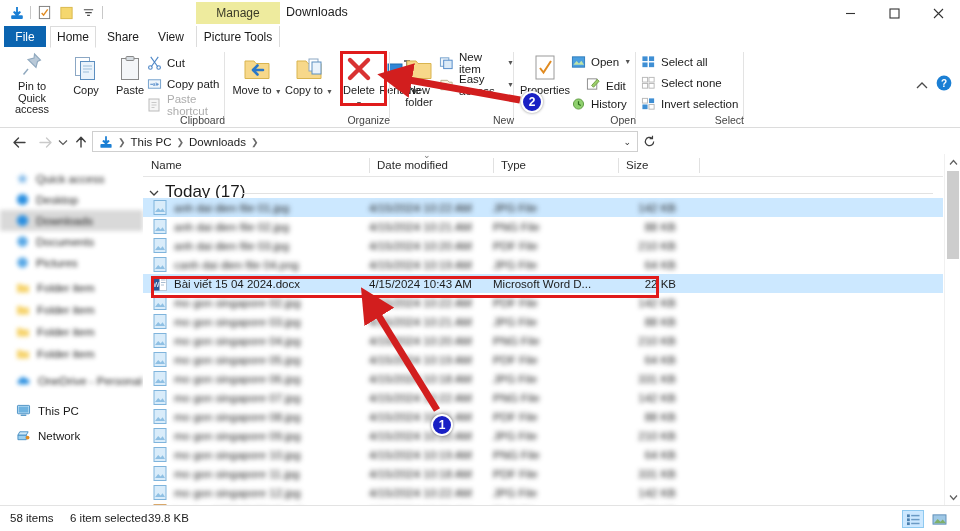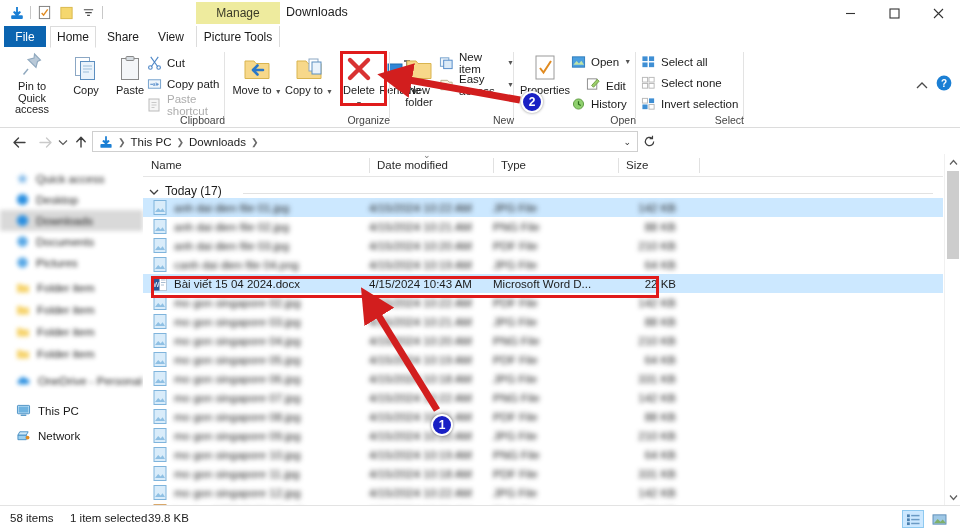--- a/index.html
+++ b/index.html
@@ -93,7 +93,7 @@
   .colsep { position: absolute; top: 4px; width: 1px; height: 15px; background: #e1e1e1; }
 
   .grouphdr { position: absolute; left: 6px; top: 28px; display: flex; align-items: center; gap: 6px; }
-  .grouphdr .gt { font-size: 12px; color: #1b1b1b; }
+  .grouphdr .gt { font-size: 17px; color: #1b1b1b; }
   .group-line { position: absolute; left: 100px; top: 39px; width: 690px; height: 1px; background: #e2e2e2; }
 
   .row { position: absolute; left: 0; width: 800px; height: 19px; display: flex; align-items: center; }

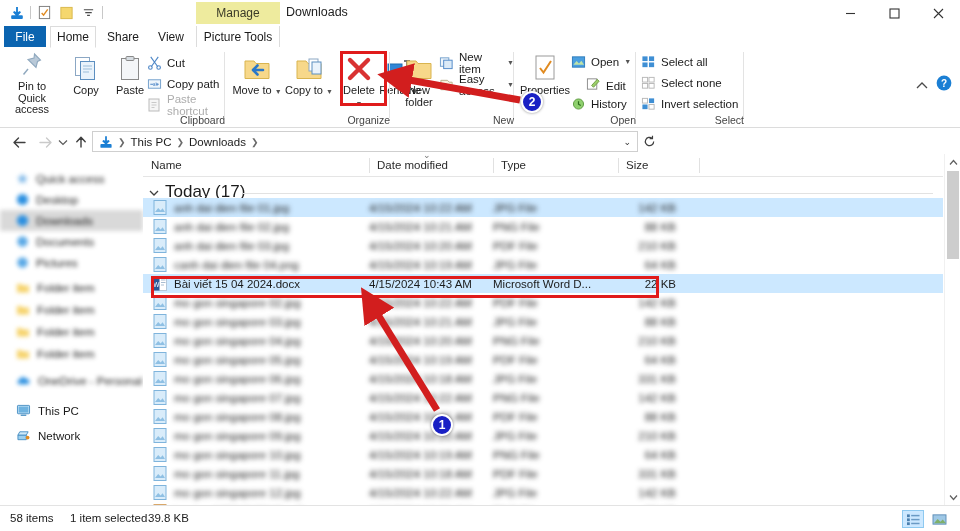--- a/index.html
+++ b/index.html
@@ -801,7 +801,7 @@
 
   <div class="statusbar">
     <span class="st-text" style="left:10px;">58 items</span>
-    <span class="st-text" style="left:70px;">1 item selected</span>
+    <span class="st-text" style="left:70px;">6 item selected</span>
     <span class="st-text" style="left:148px;">39.8 KB</span>
     <div class="viewbtns">
       <div class="vb active">

